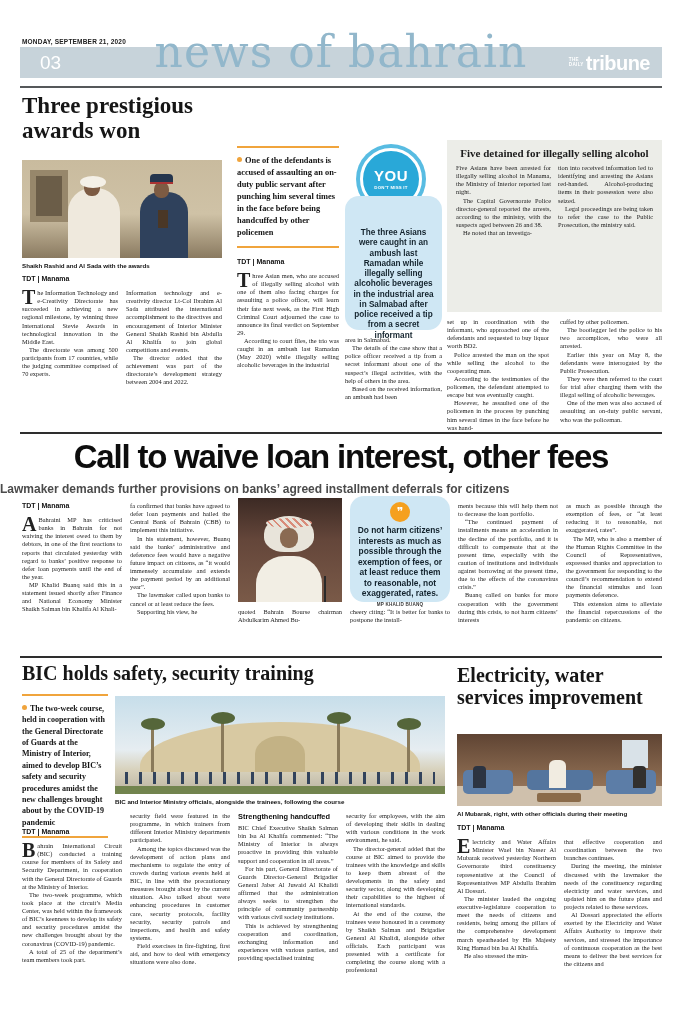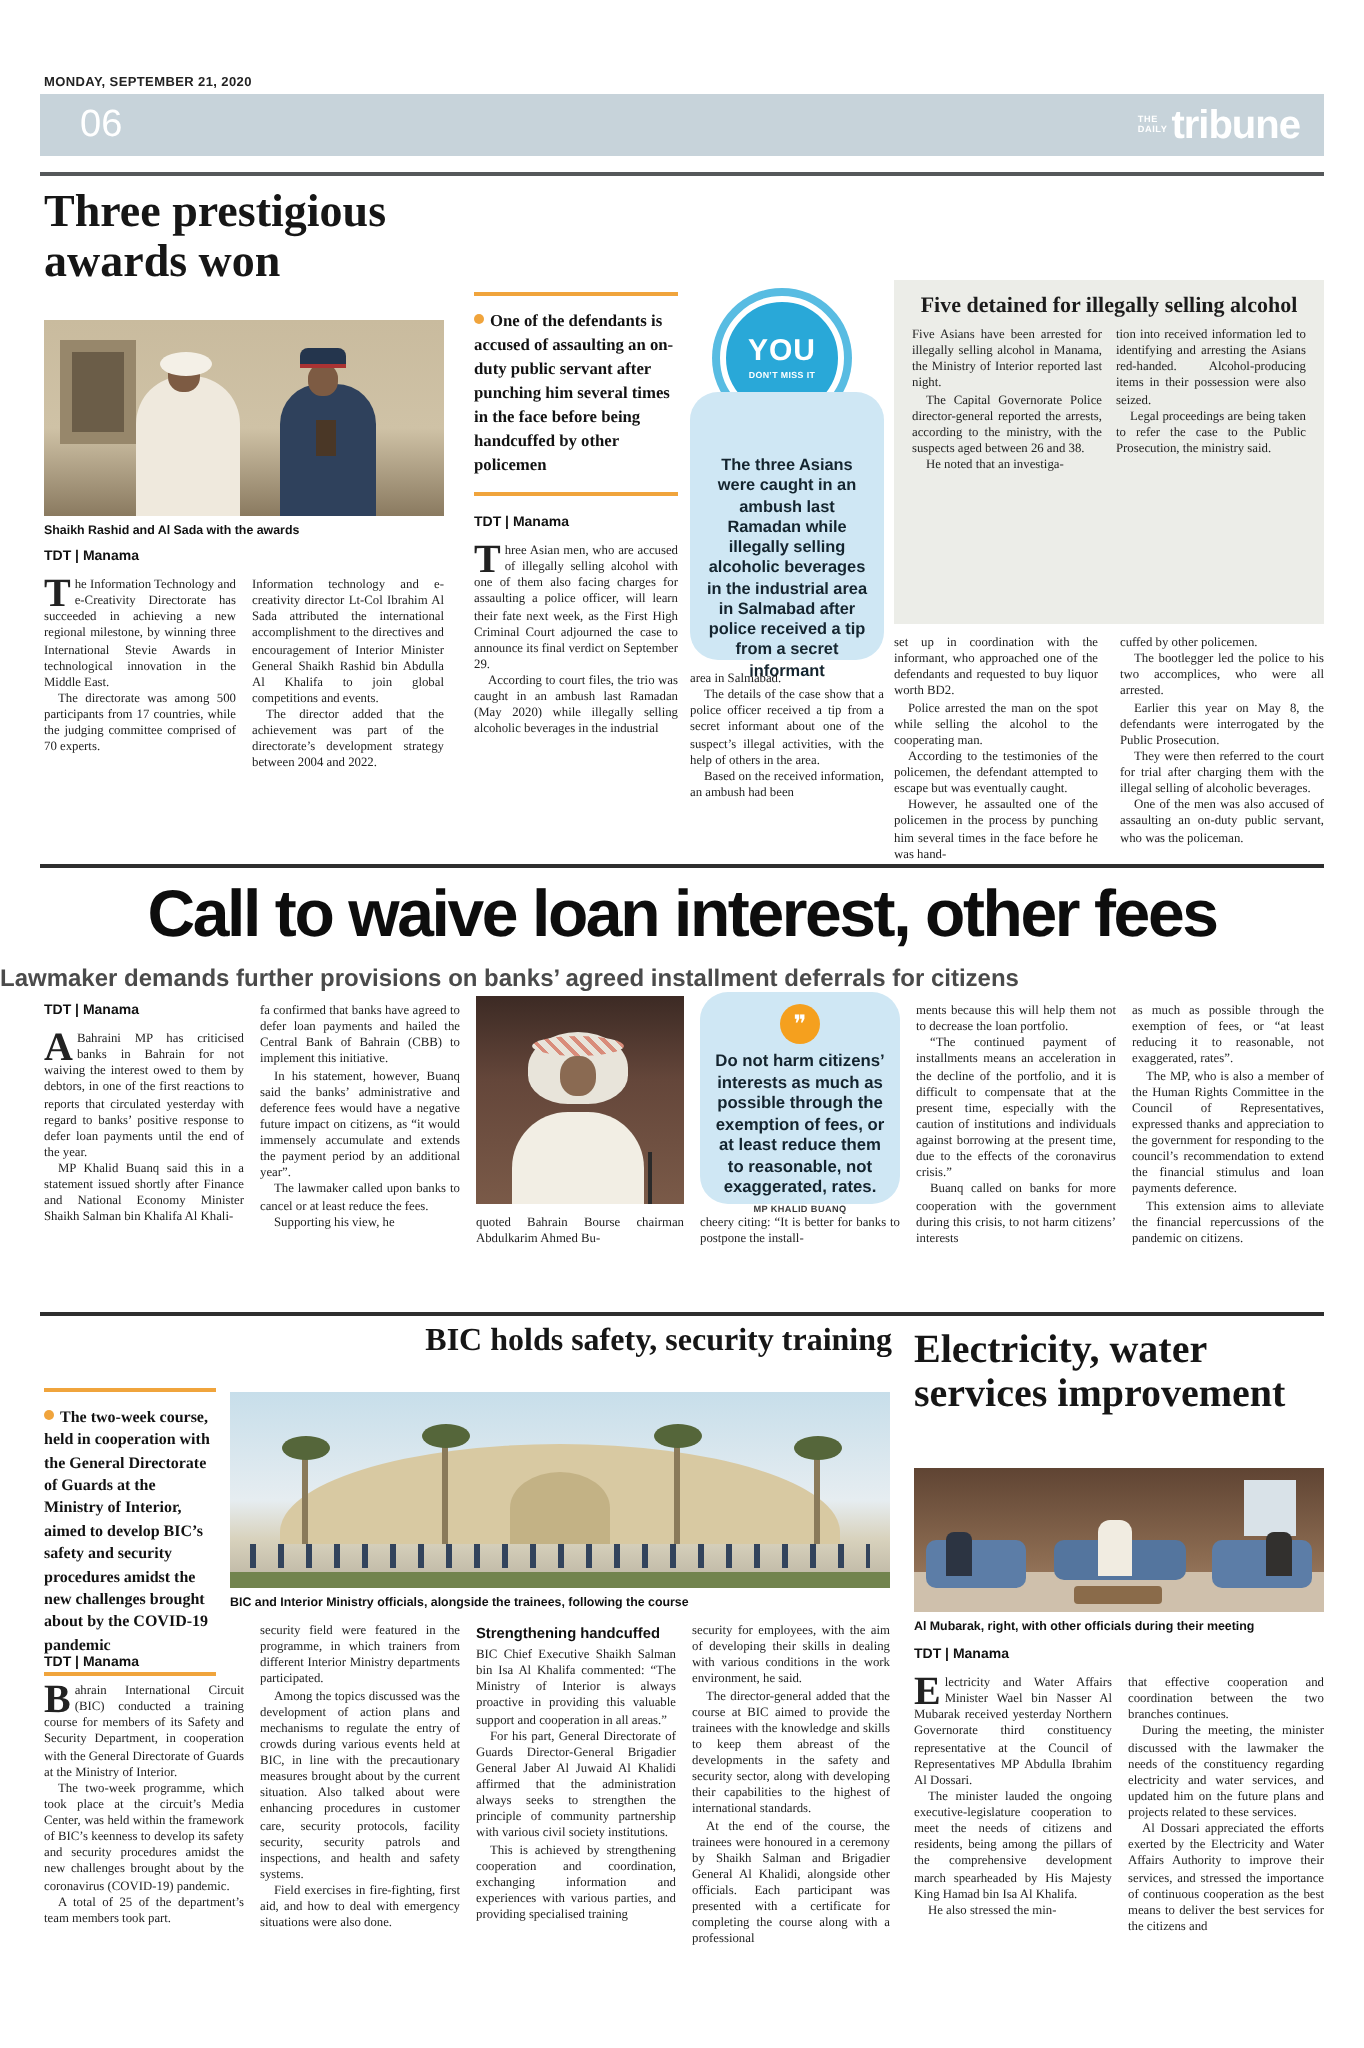--- a/index.html
+++ b/index.html
@@ -69,7 +69,7 @@
 
   <div class="abs date-label" style="left:22px; top:38px;">MONDAY, SEPTEMBER 21, 2020</div>
   <div class="abs mast-bar" style="left:20px; top:47px; width:642px; height:31px;"></div>
-  <div class="abs page-num" style="left:40px; top:52px;">06</div>
+  <div class="abs page-num" style="left:40px; top:52px;">03</div>
   <div class="abs logo" style="right:32px; top:53px;">
     <span class="logo-small">
       <span>THE</span>

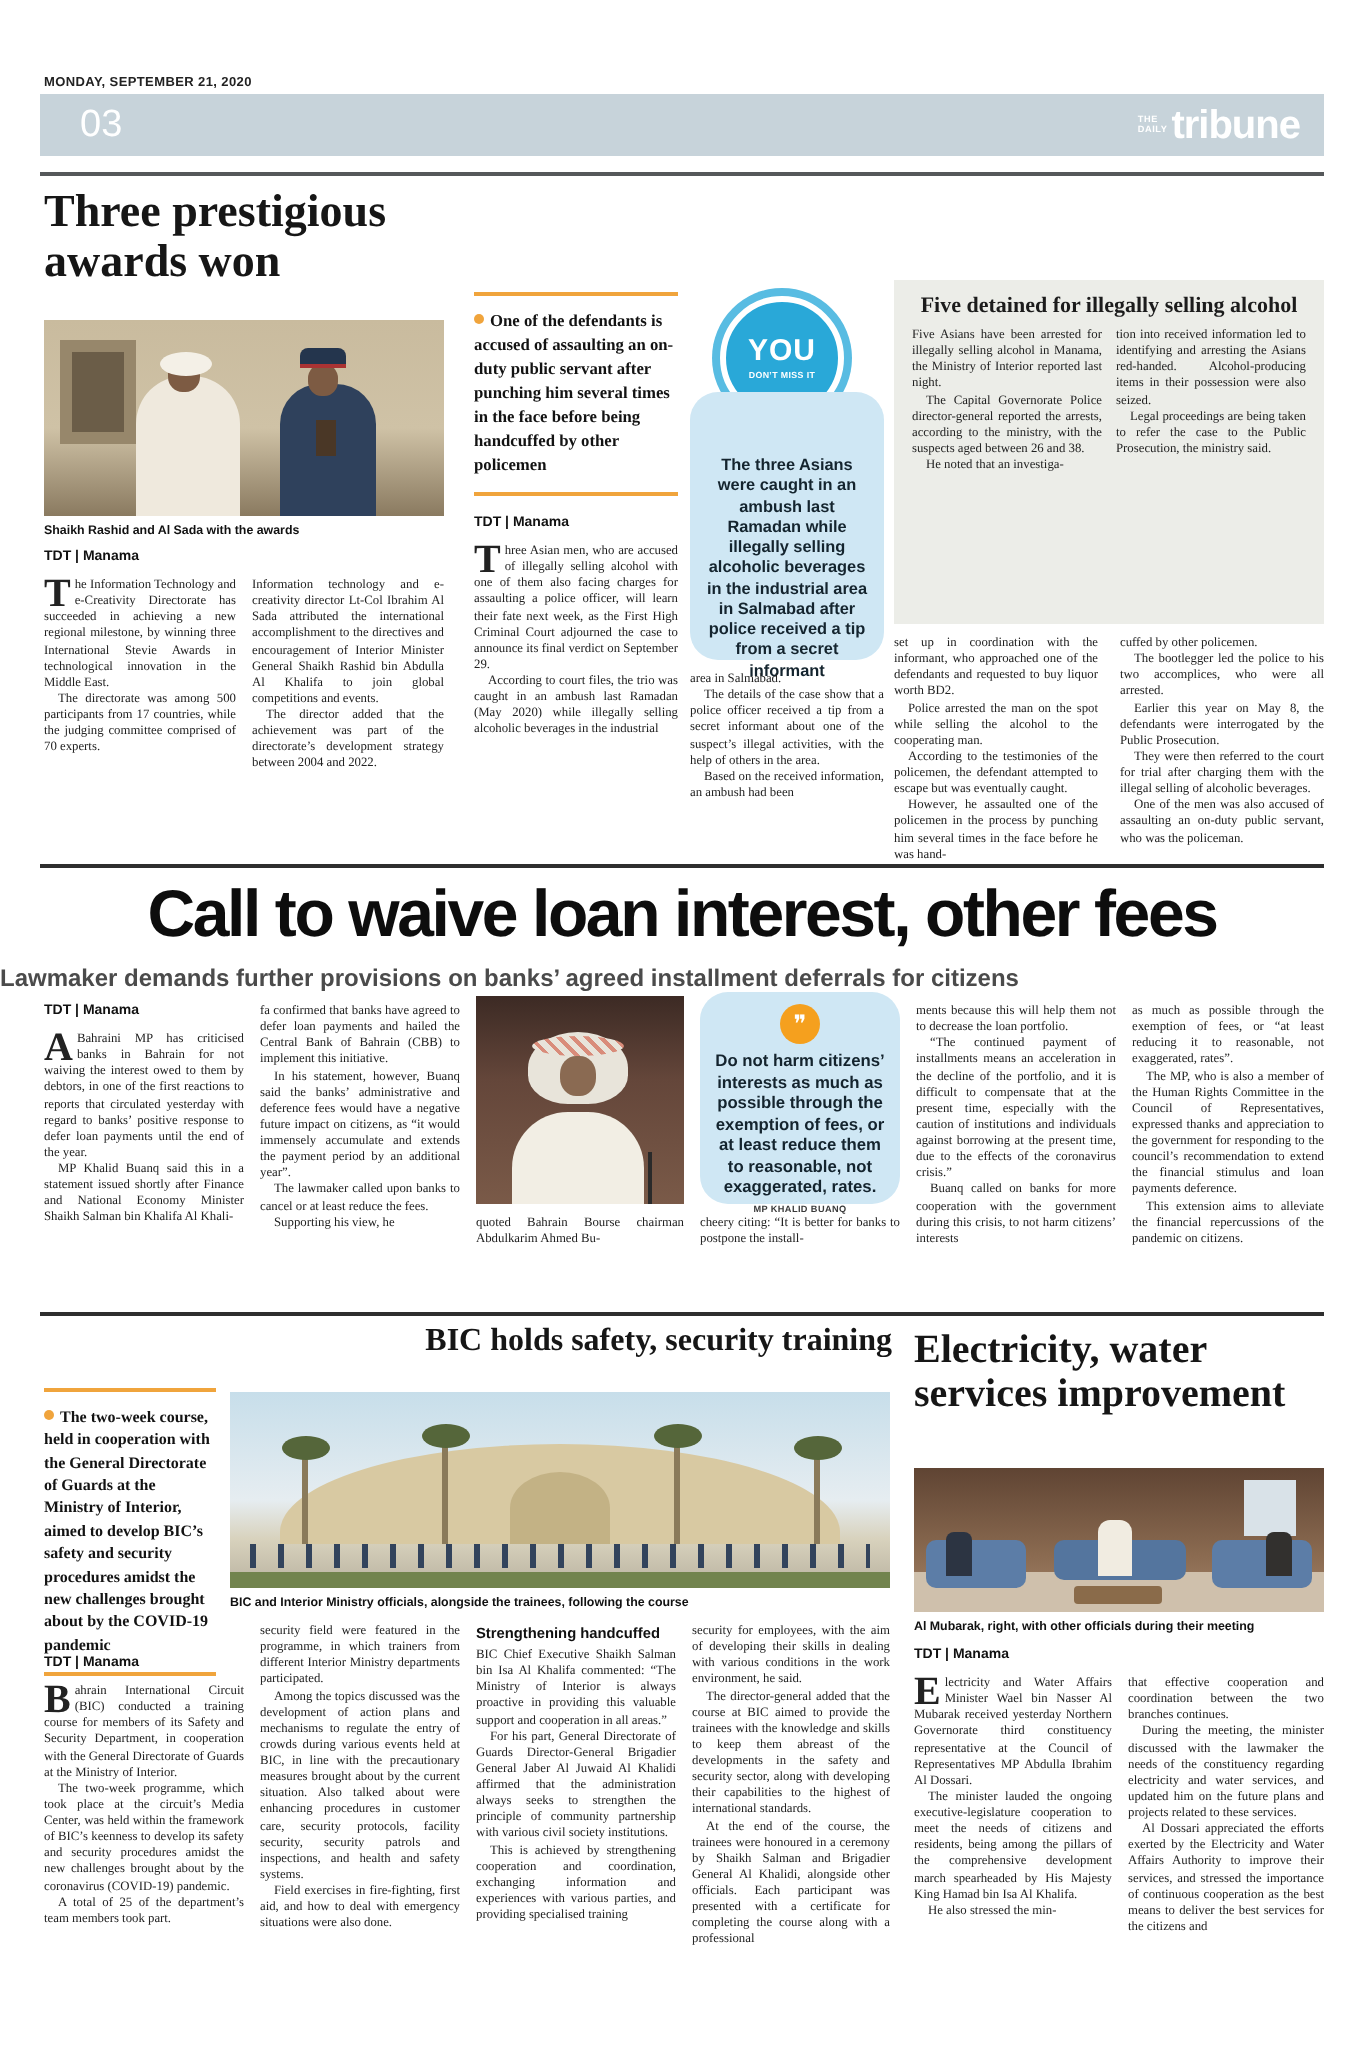--- a/index.html
+++ b/index.html
@@ -70,6 +70,7 @@
   <div class="abs date-label" style="left:22px; top:38px;">MONDAY, SEPTEMBER 21, 2020</div>
   <div class="abs mast-bar" style="left:20px; top:47px; width:642px; height:31px;"></div>
   <div class="abs page-num" style="left:40px; top:52px;">03</div>
+  <div class="abs mast-title" style="left:0; right:0; top:30px; text-align:center;">news of bahrain</div>
   <div class="abs logo" style="right:32px; top:53px;">
     <span class="logo-small">
       <span>THE</span>

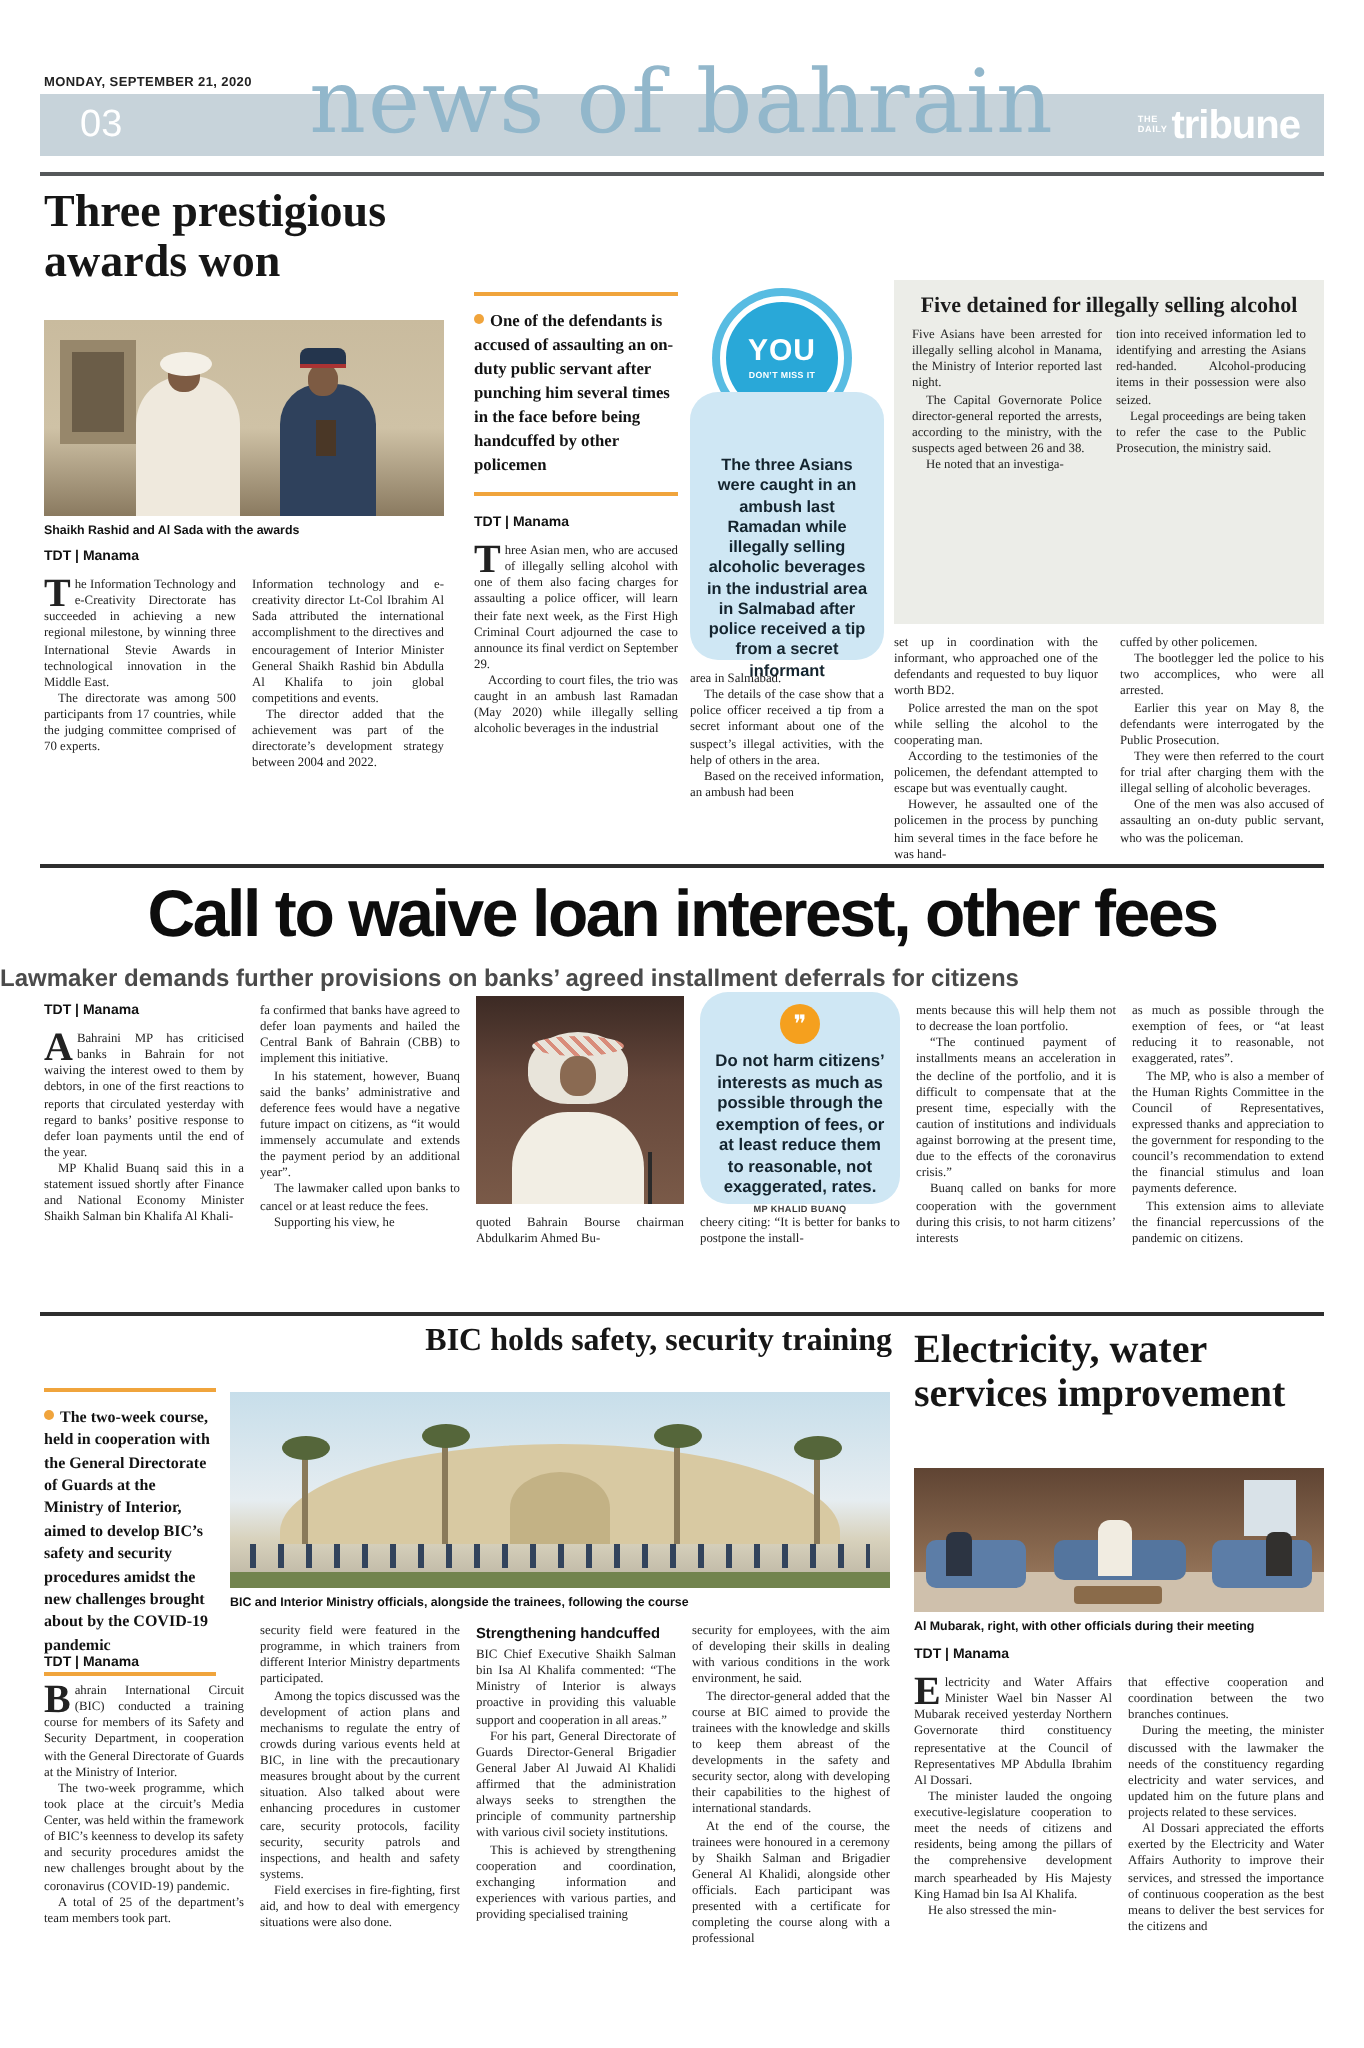--- a/index.html
+++ b/index.html
@@ -202,7 +202,7 @@
 
   <div class="abs rule-thin" style="left:20px; top:656px; width:642px; height:2px;"></div>
 
-  <div class="abs headline" style="left:22px; top:662px; width:424px; font-size:16px; text-align:right;">BIC holds safety, security training</div>
+  <div class="abs headline" style="left:22px; top:662px; width:424px; font-size:20px; text-align:left;">BIC holds safety, security training</div>
   <div class="abs callout" style="left:22px; top:694px; width:86px;">
     <div class="co-text" style="font-size:8px;"><span class="bullet"></span><span>The two-week course, held in cooperation with the General Directorate of Guards at the Ministry of Interior, aimed to develop BIC’s safety and security procedures amidst the new challenges brought about by the COVID-19 pandemic</span></div>
   </div>

